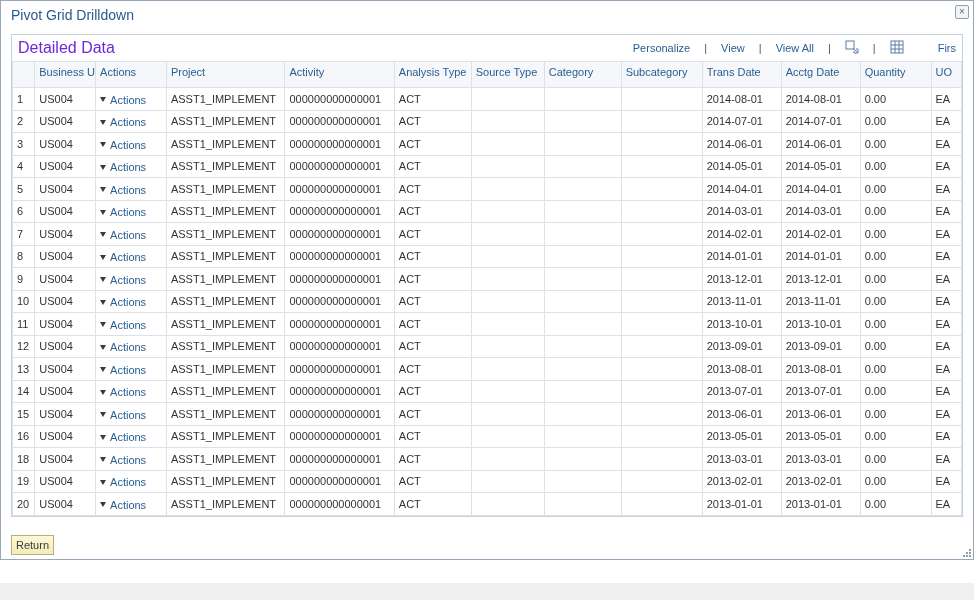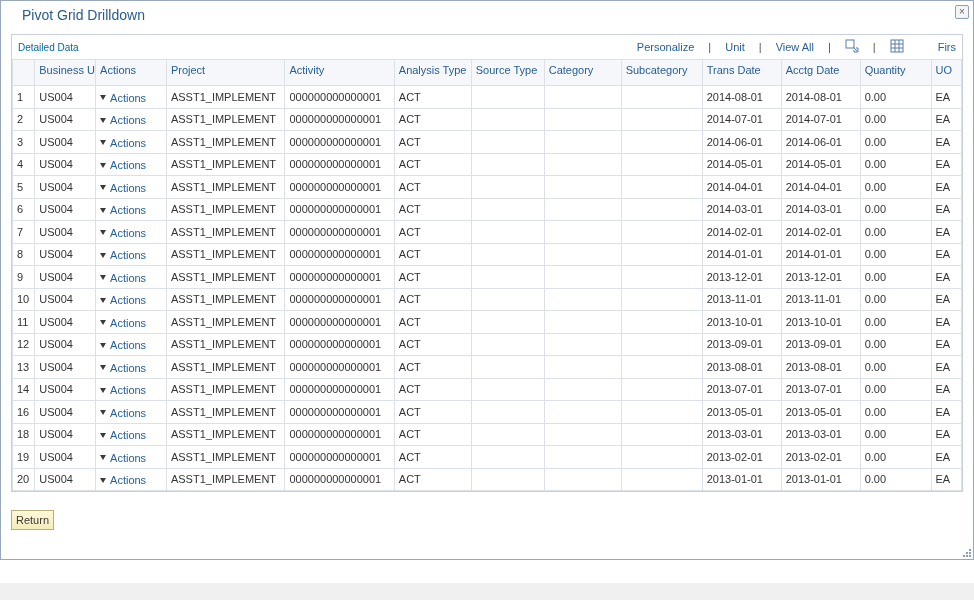--- a/index.html
+++ b/index.html
@@ -25,7 +25,7 @@
     background: #fff;
   }
   .modal-title {
-    padding: 6px 10px 6px 21px;
+    padding: 6px 10px 6px 10px;
     color: #2a5b8d;
     font-size: 14px;
     font-weight: normal;

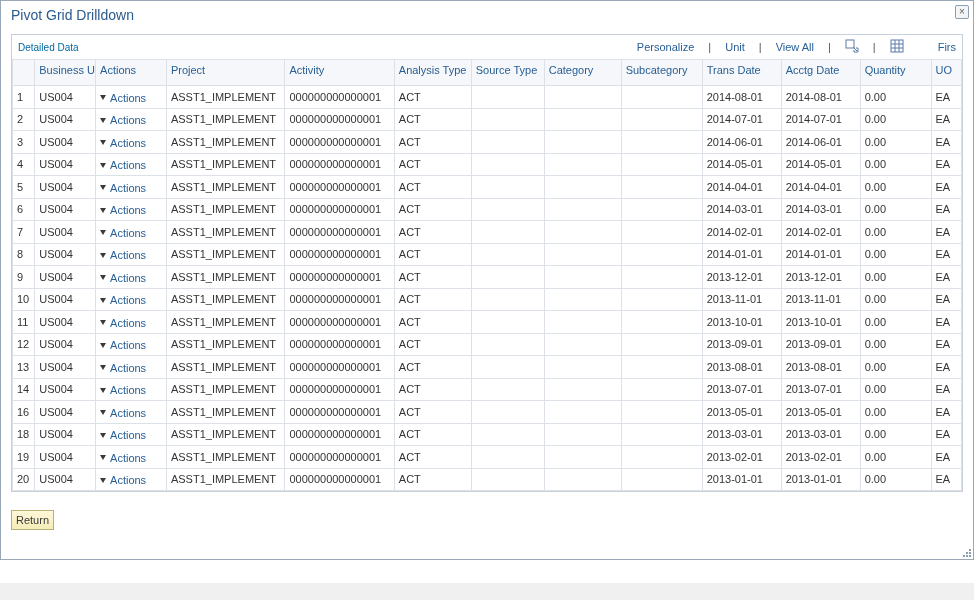--- a/index.html
+++ b/index.html
@@ -58,8 +58,8 @@
     padding: 4px 6px 4px 6px;
   }
   .grid-caption {
-    color: #0369a1;
-    font-size: 10px;
+    color: #6d28d9;
+    font-size: 16px;
   }
   .grid-toolbar {
     display: flex;

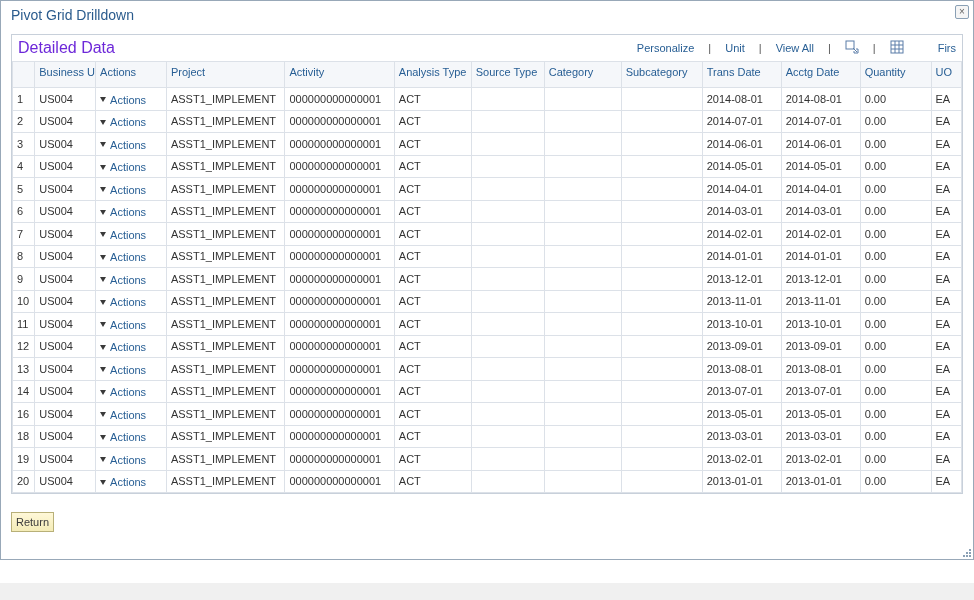--- a/index.html
+++ b/index.html
@@ -178,7 +178,7 @@
         <div class="grid-toolbar">
           <a>Personalize</a>
           <span class="sep">|</span>
-          <a>Unit</a>
+          <a>View</a>
           <span class="sep">|</span>
           <a>View All</a>
           <span class="sep">|</span>

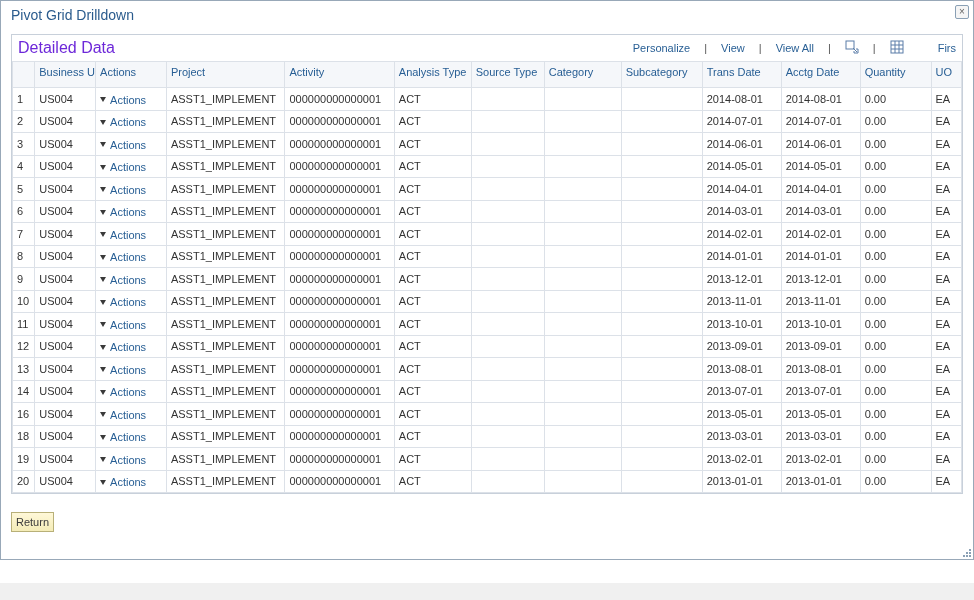--- a/index.html
+++ b/index.html
@@ -476,6 +476,24 @@
               <td class="col-uom">EA</td>
             </tr>
             <tr>
+              <td class="col-idx">15</td>
+              <td class="col-bu">US004</td>
+              <td class="col-actions"><a class="actions-link">
+                  <span class="tri-down"></span>
+                  <span>Actions</span>
+                </a></td>
+              <td class="col-project">ASST1_IMPLEMENT</td>
+              <td class="col-activity">000000000000001</td>
+              <td class="col-anatype">ACT</td>
+              <td class="col-source"></td>
+              <td class="col-category"></td>
+              <td class="col-subcat"></td>
+              <td class="col-trans">2013-06-01</td>
+              <td class="col-acctg">2013-06-01</td>
+              <td class="col-qty">0.00</td>
+              <td class="col-uom">EA</td>
+            </tr>
+            <tr>
               <td class="col-idx">16</td>
               <td class="col-bu">US004</td>
               <td class="col-actions"><a class="actions-link">

